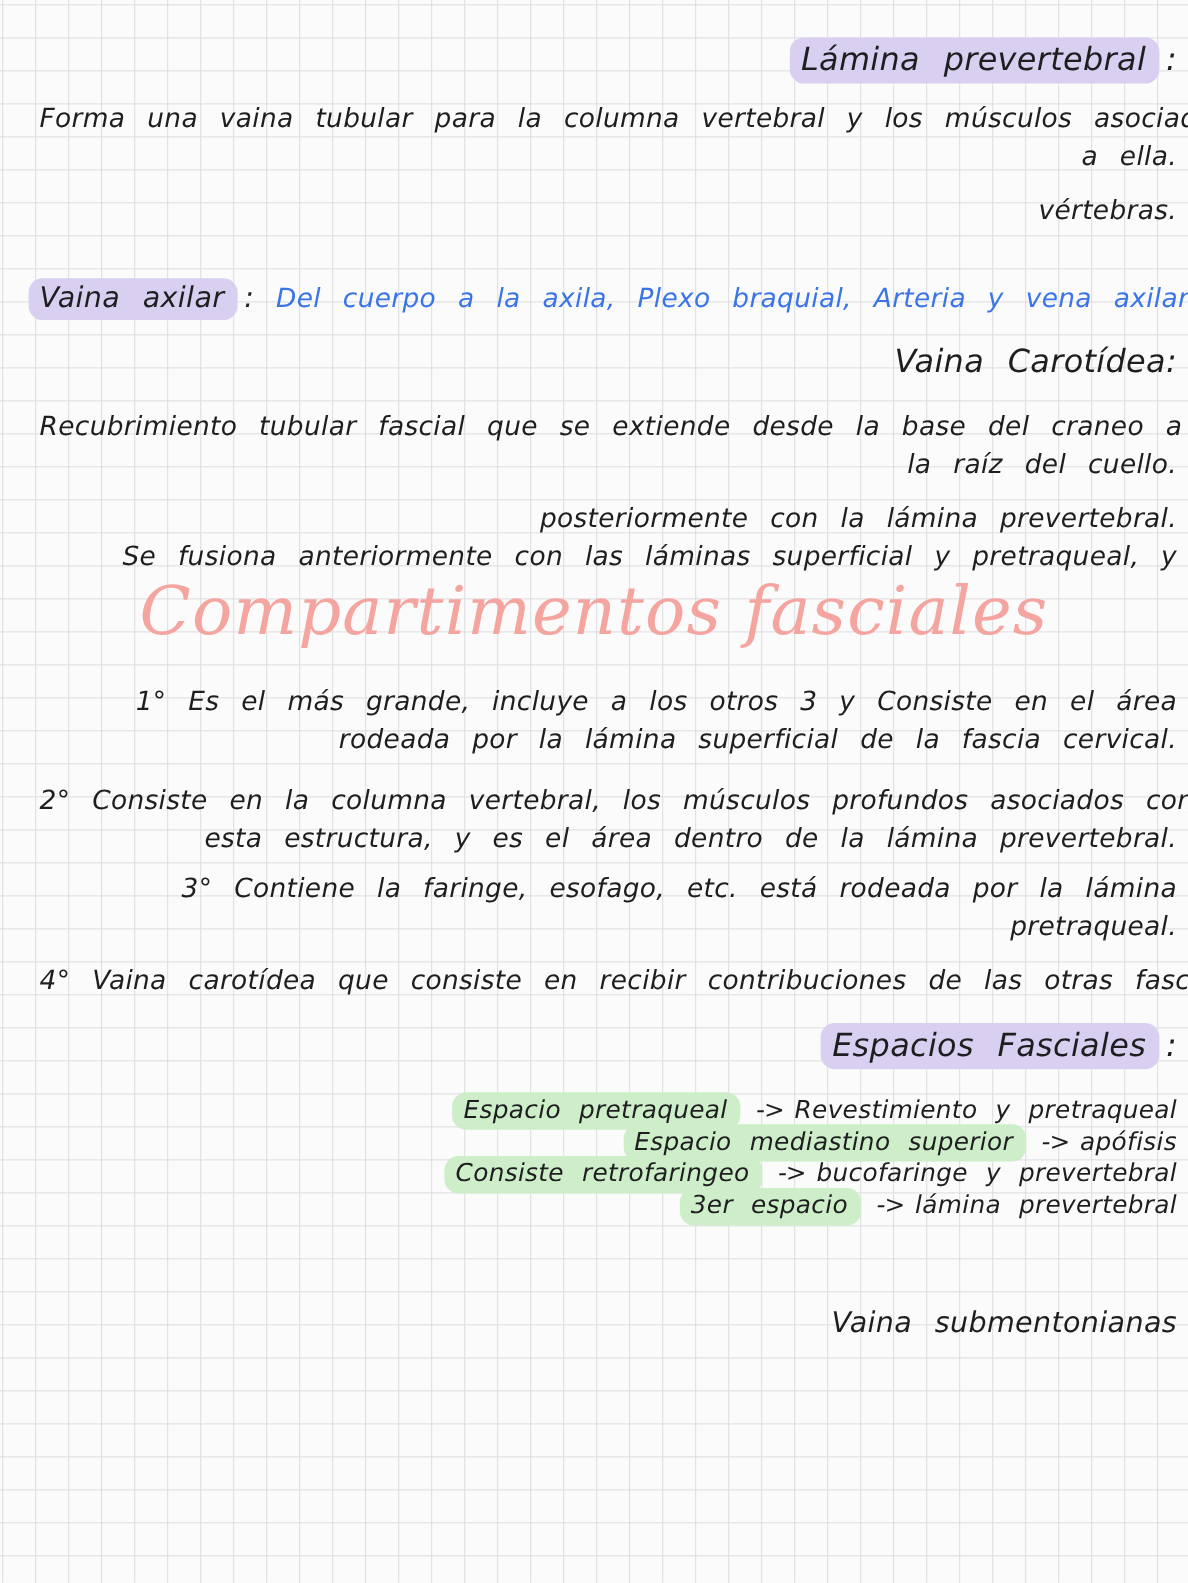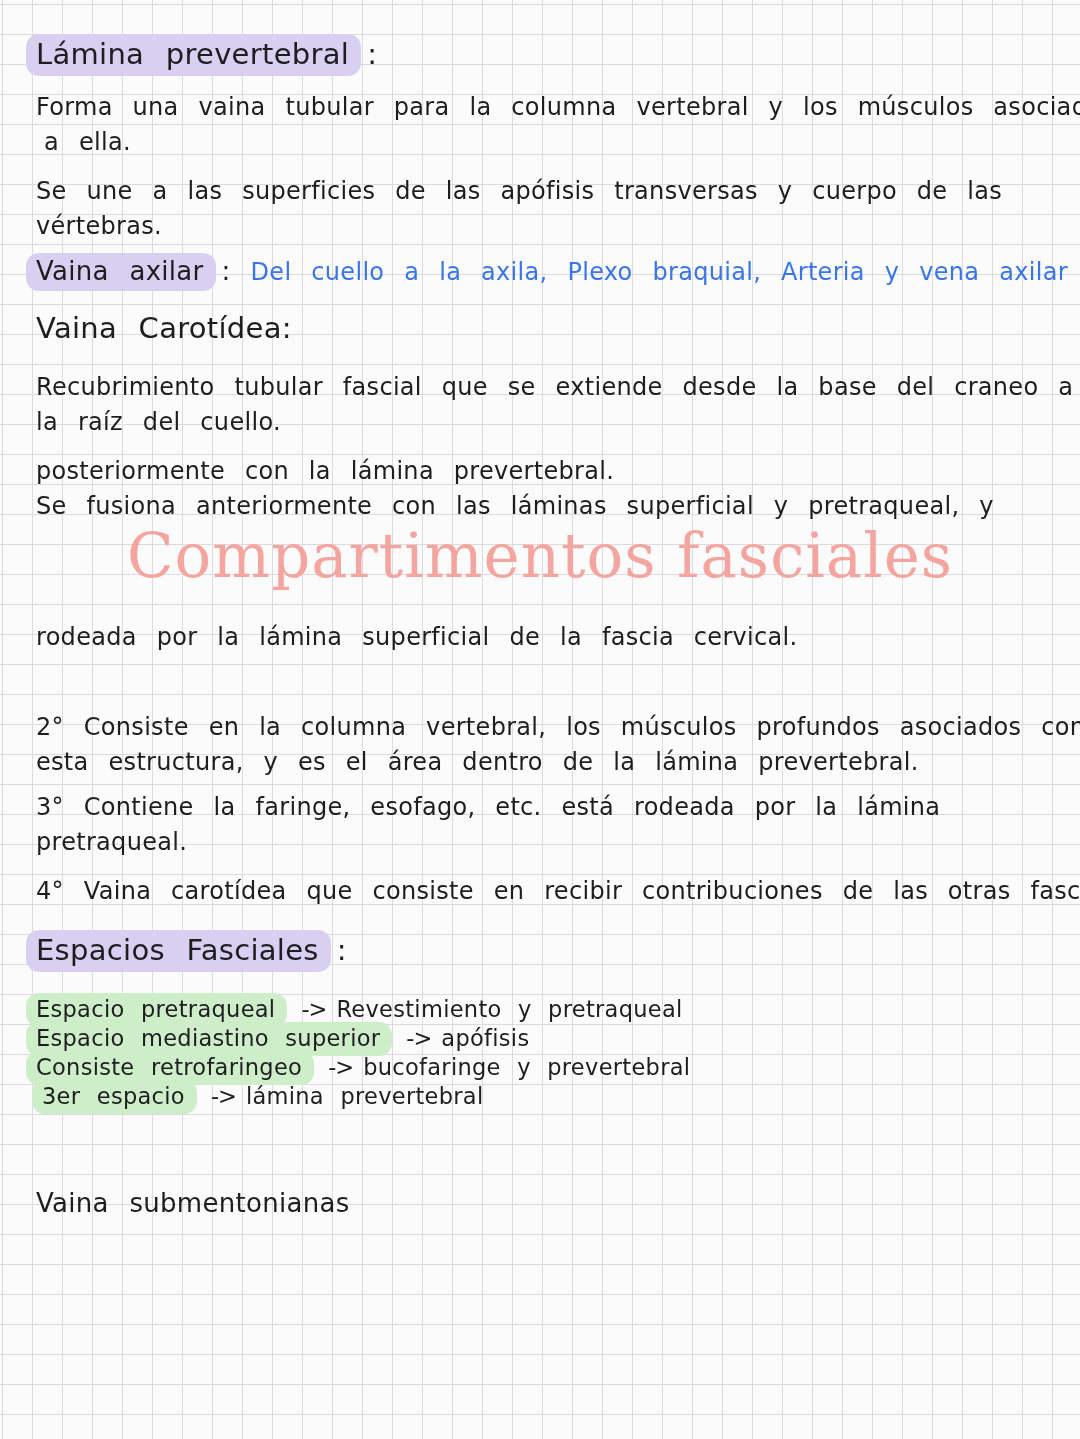--- a/index.html
+++ b/index.html
@@ -23,10 +23,12 @@
     white-space: nowrap;
   }
   .hand {
+    font-style: italic;
     font-size: 24px;
     letter-spacing: 0.3px;
     word-spacing: 12px;
     line-height: 35px;
+    text-align: right;
   }
   .two-line { white-space: normal; }
   .two-line .sub { white-space: nowrap; display: block; }

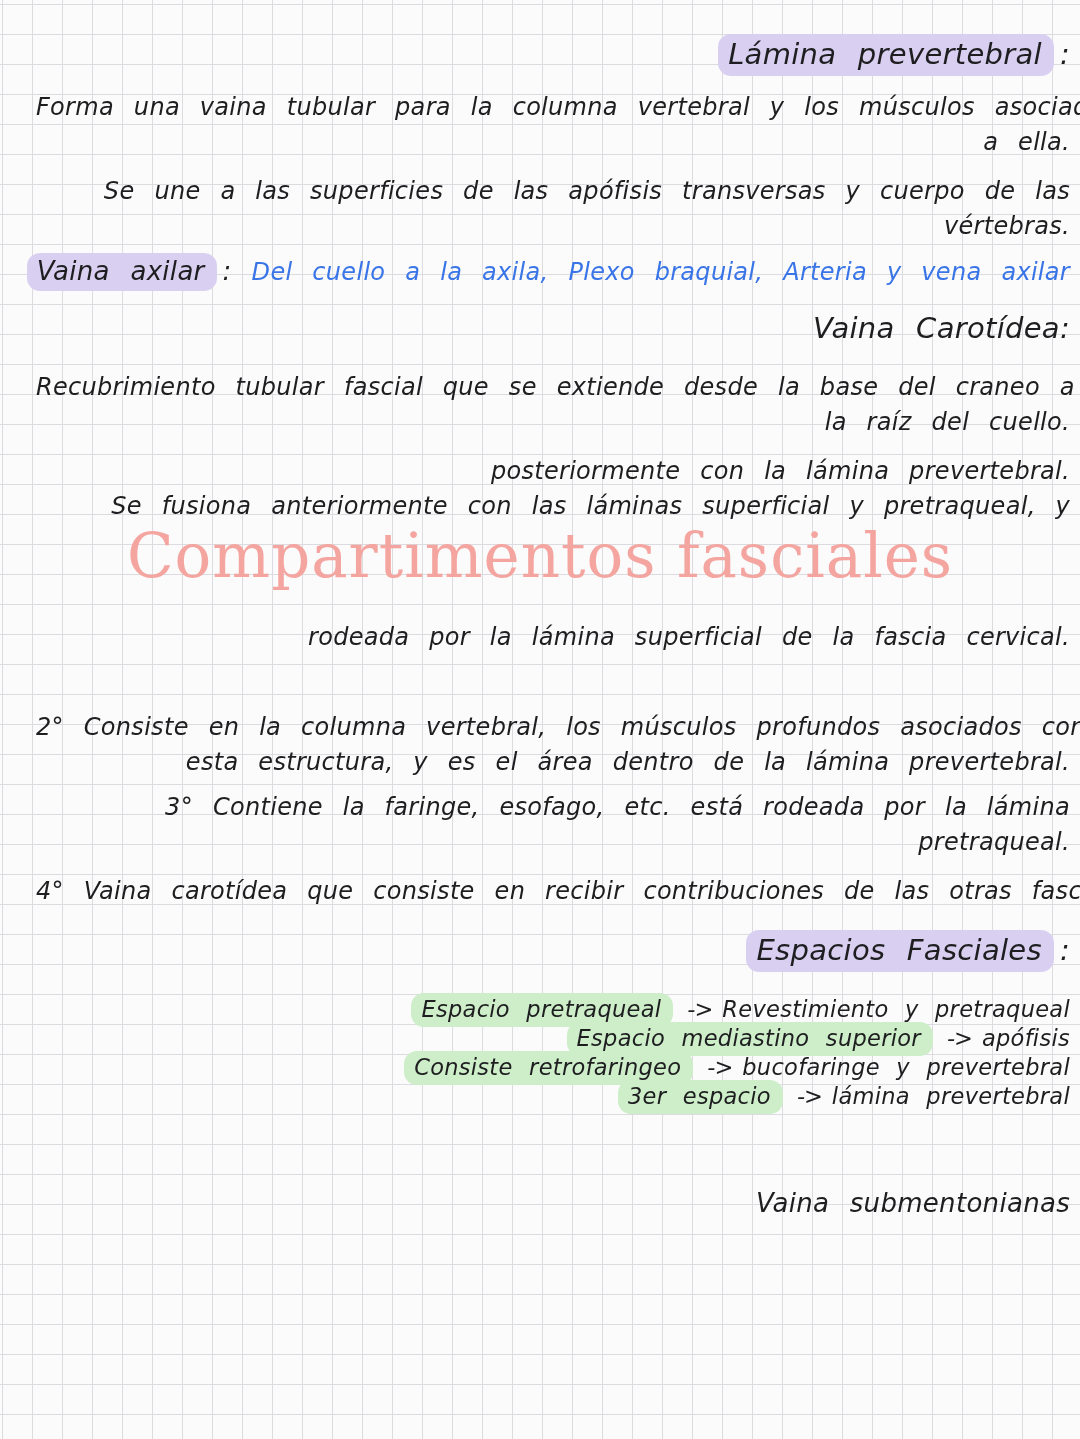--- a/index.html
+++ b/index.html
@@ -74,7 +74,6 @@
   </div>
 
   <div class="line hand two-line" style="top:174px">
-    <span class="sub">Se une a las superficies de las apófisis transversas y cuerpo de las</span>
     <span class="sub">vértebras.</span>
   </div>
 

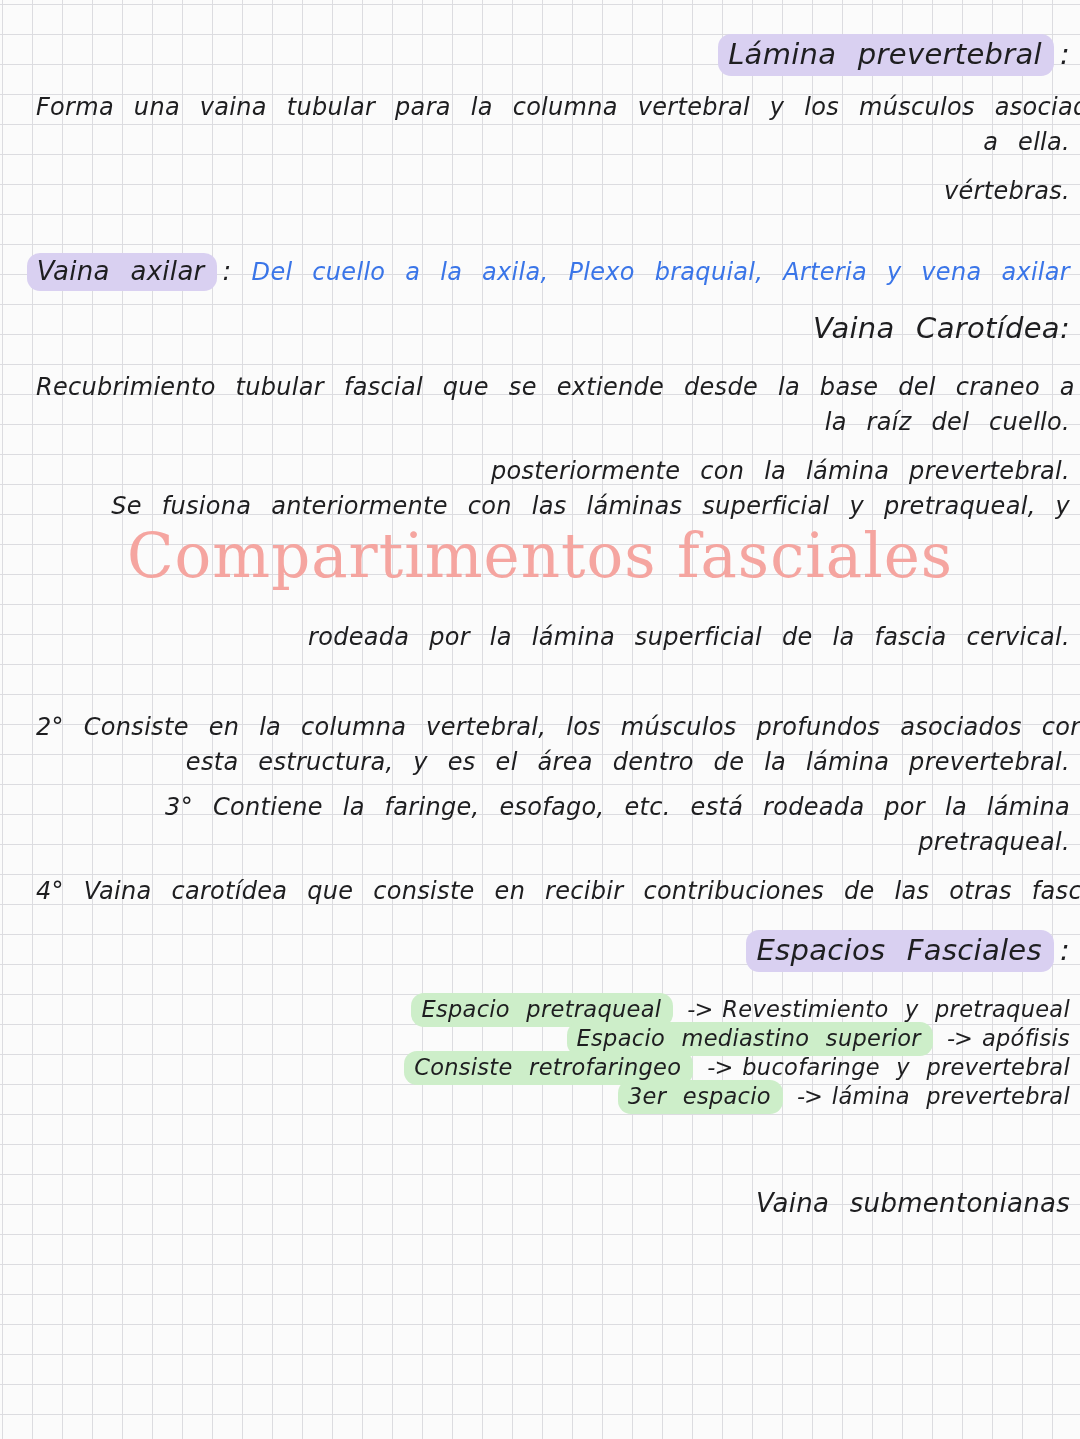--- a/index.html
+++ b/index.html
@@ -79,7 +79,7 @@
 
   <div class="line hand" style="top:254px">
     <span class="hl hl-lav md">Vaina axilar</span><span class="colon md">:</span>
-    <span class="blue">Del cuello a la axila, Plexo braquial, Arteria y vena axilar</span>
+    <span class="blue">Del cuerpo a la axila, Plexo braquial, Arteria y vena axilar</span>
   </div>
 
   <div class="line hand lg" style="top:306px">

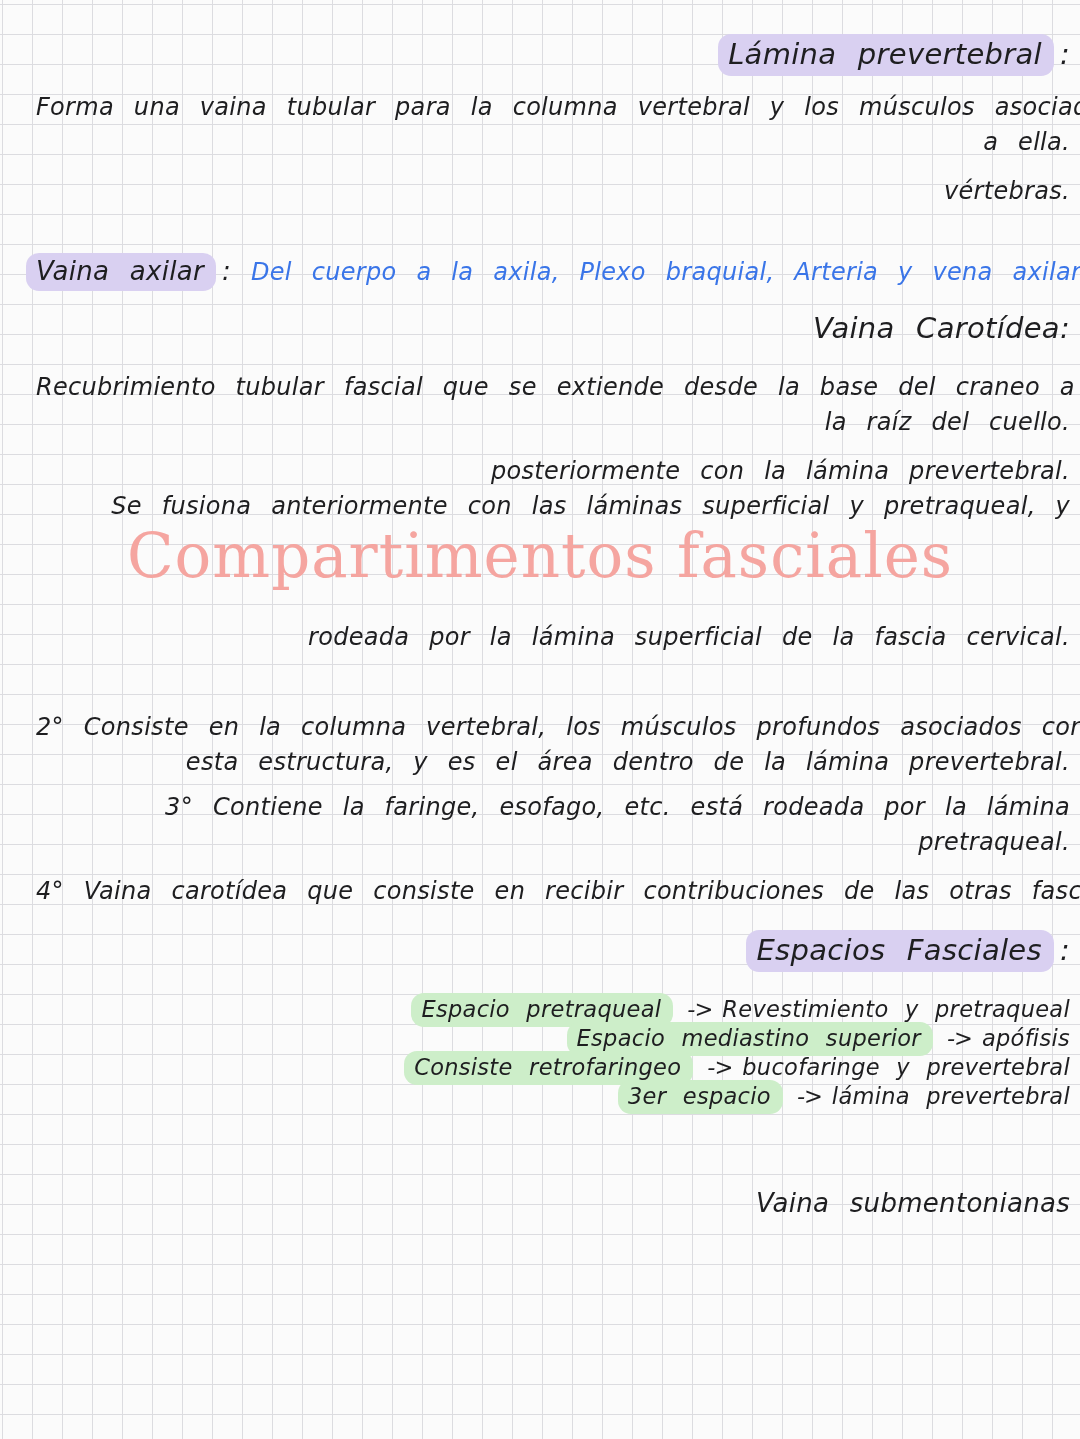--- a/index.html
+++ b/index.html
@@ -53,6 +53,7 @@
     width: 100%;
     text-align: center;
     font-family: "DejaVu Serif", serif;
+    font-style: italic;
     font-size: 61px;
     letter-spacing: 1px;
     color: var(--accent-pink, #f5a5a0);

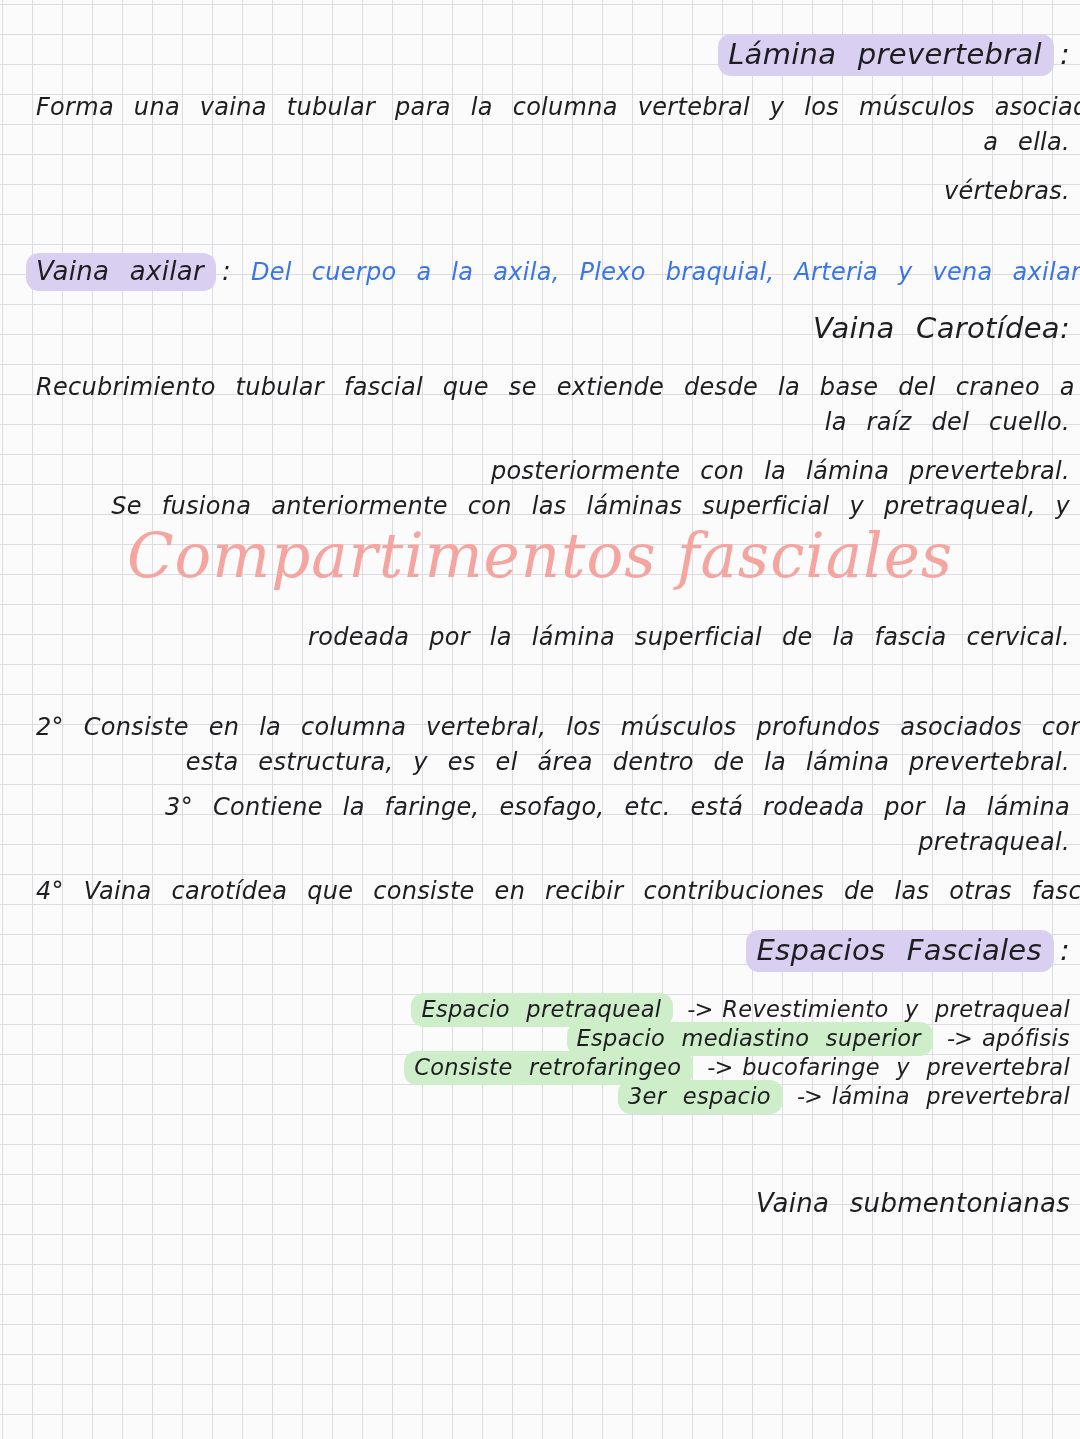--- a/index.html
+++ b/index.html
@@ -100,6 +100,7 @@
   <div class="banner">Compartimentos fasciales</div>
 
   <div class="line hand two-line" style="top:620px">
+    <span class="sub">1° Es el más grande, incluye a los otros 3 y Consiste en el área</span>
     <span class="sub">rodeada por la lámina superficial de la fascia cervical.</span>
   </div>
 

